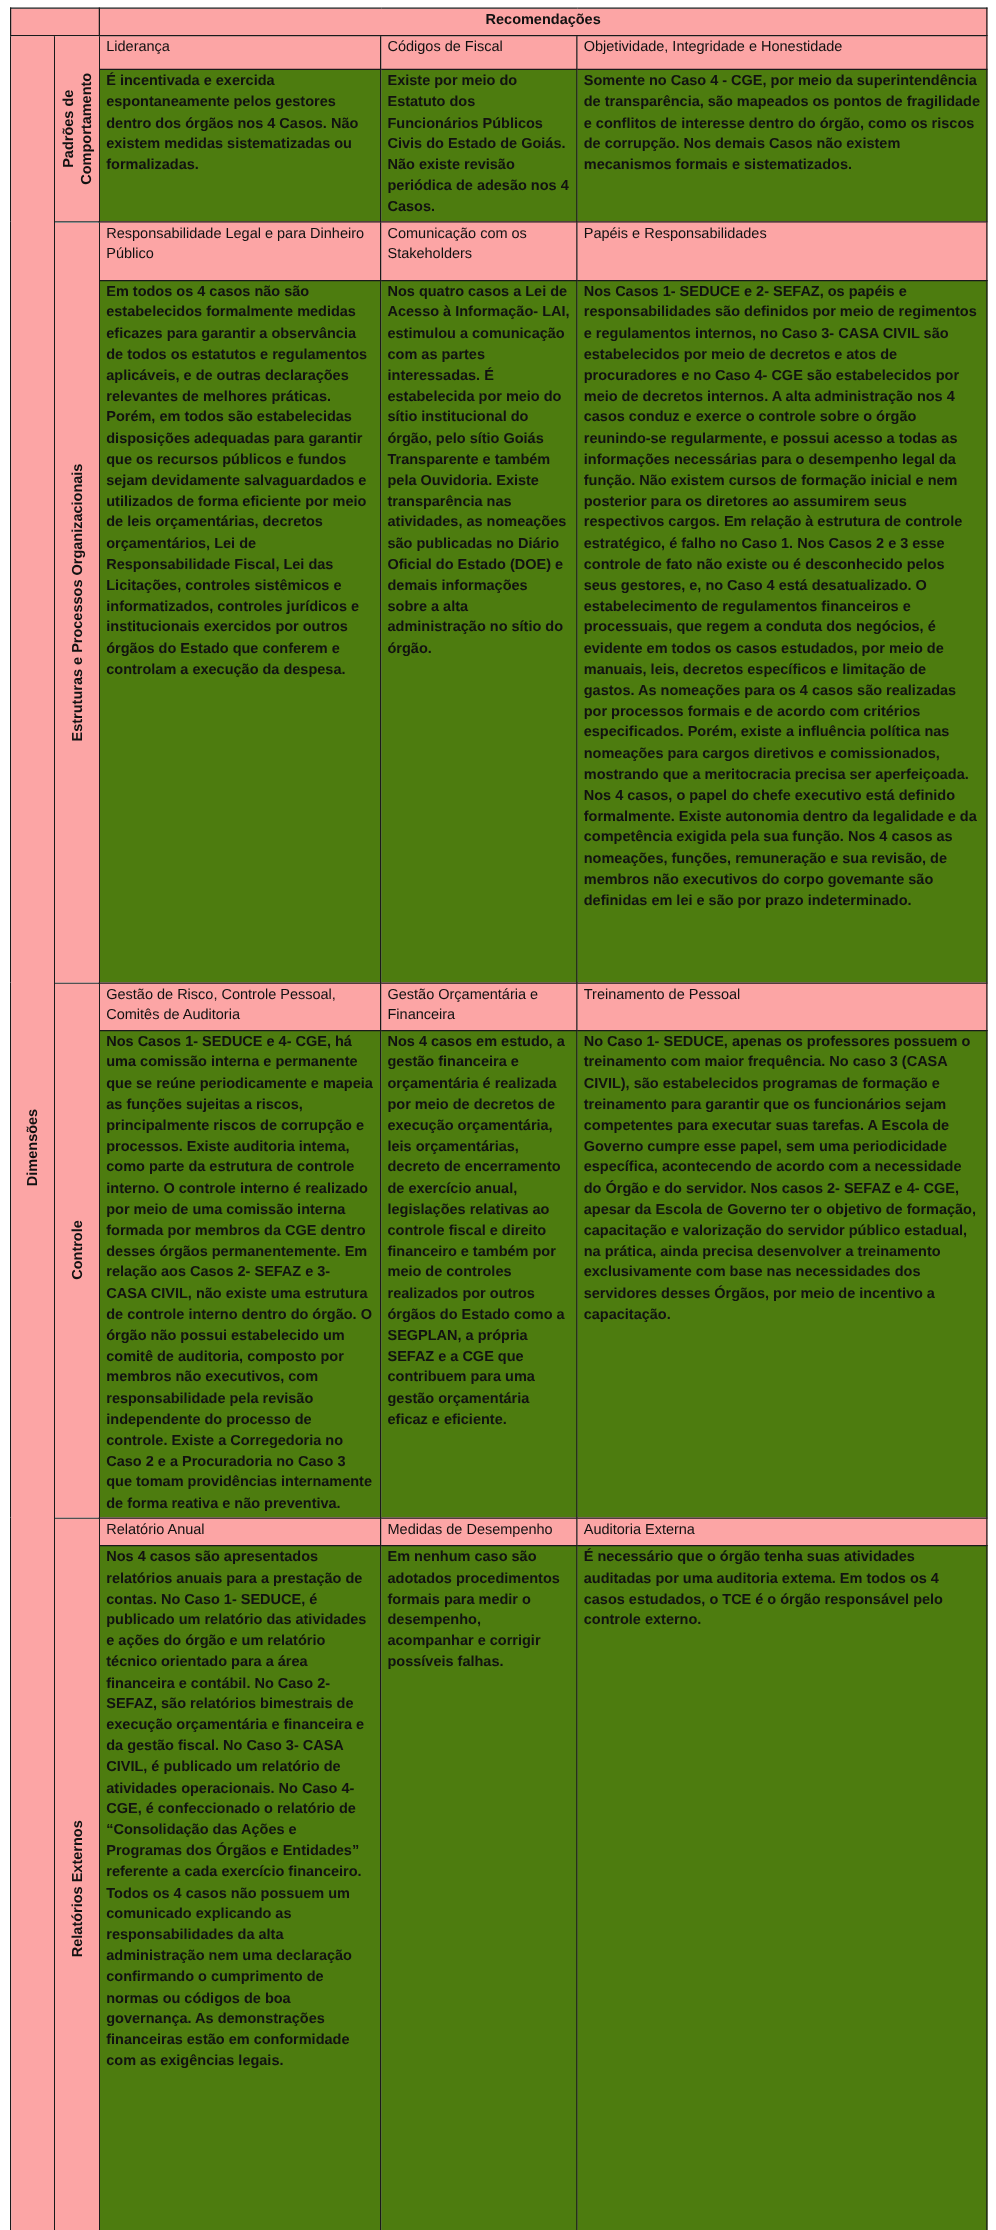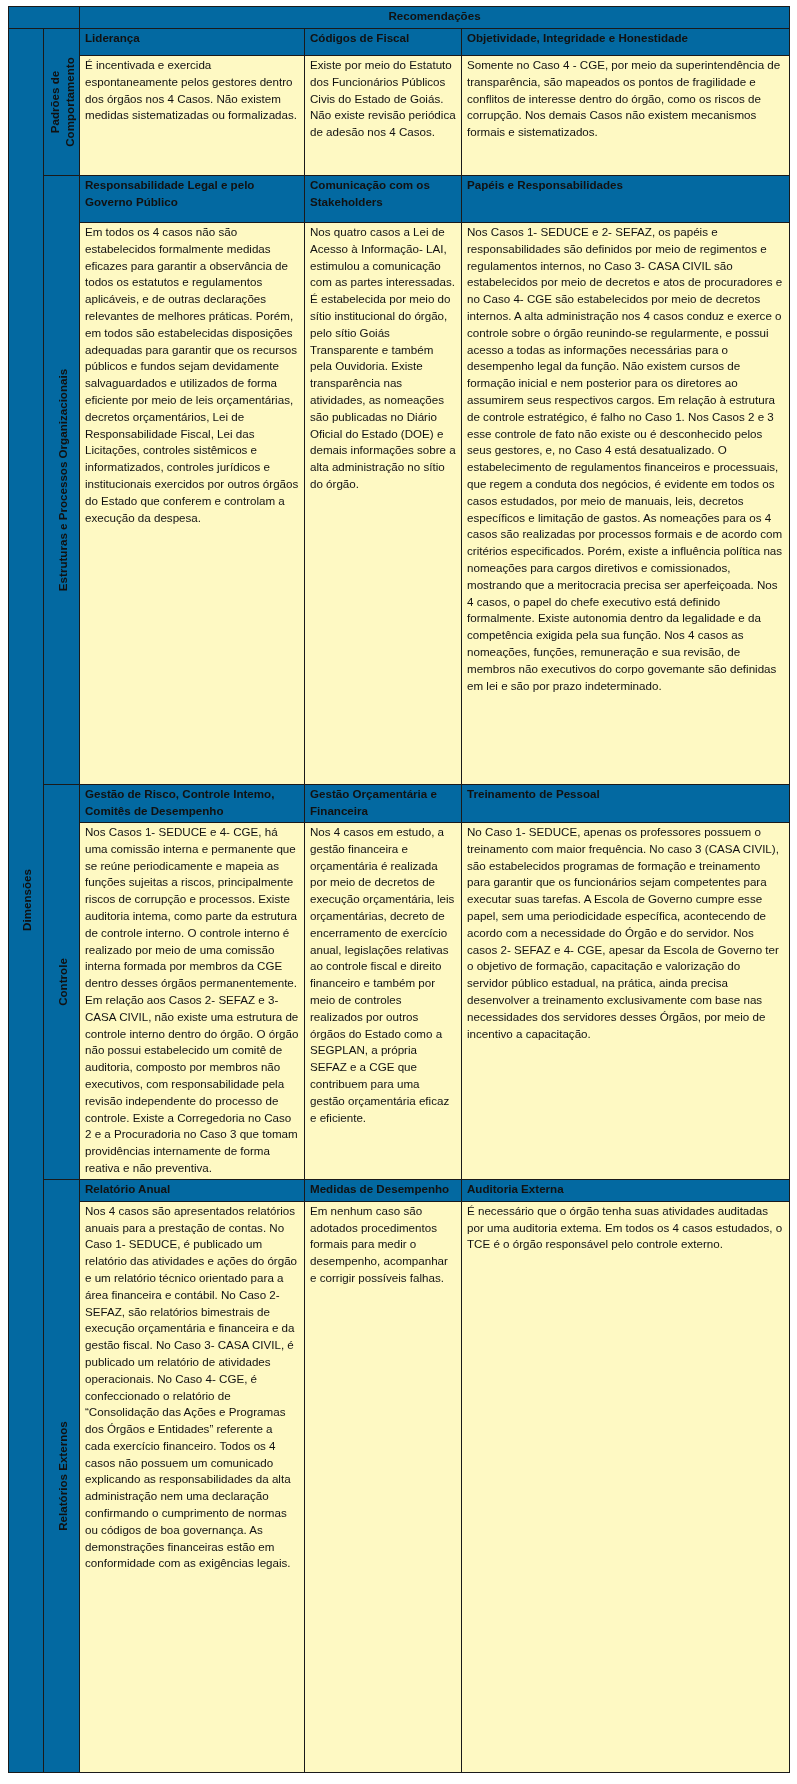--- a/index.html
+++ b/index.html
@@ -11,7 +11,7 @@
       font-size: 11.6px; line-height: 16.8px;
     }
     table.gov td { border: 1px solid #1a1a1a; vertical-align: top; padding: 1px 5px 2px 5px; }
-    .beige { background: #0369a1; }
+    .beige { background: #fca5a5; }
     .hdr { font-weight: bold; text-align: center; height: 18px; padding: 1px 4px; }
     .sub { font-weight: bold; margin-top: 12px; }
     .vert { padding: 0 !important; position: relative; }

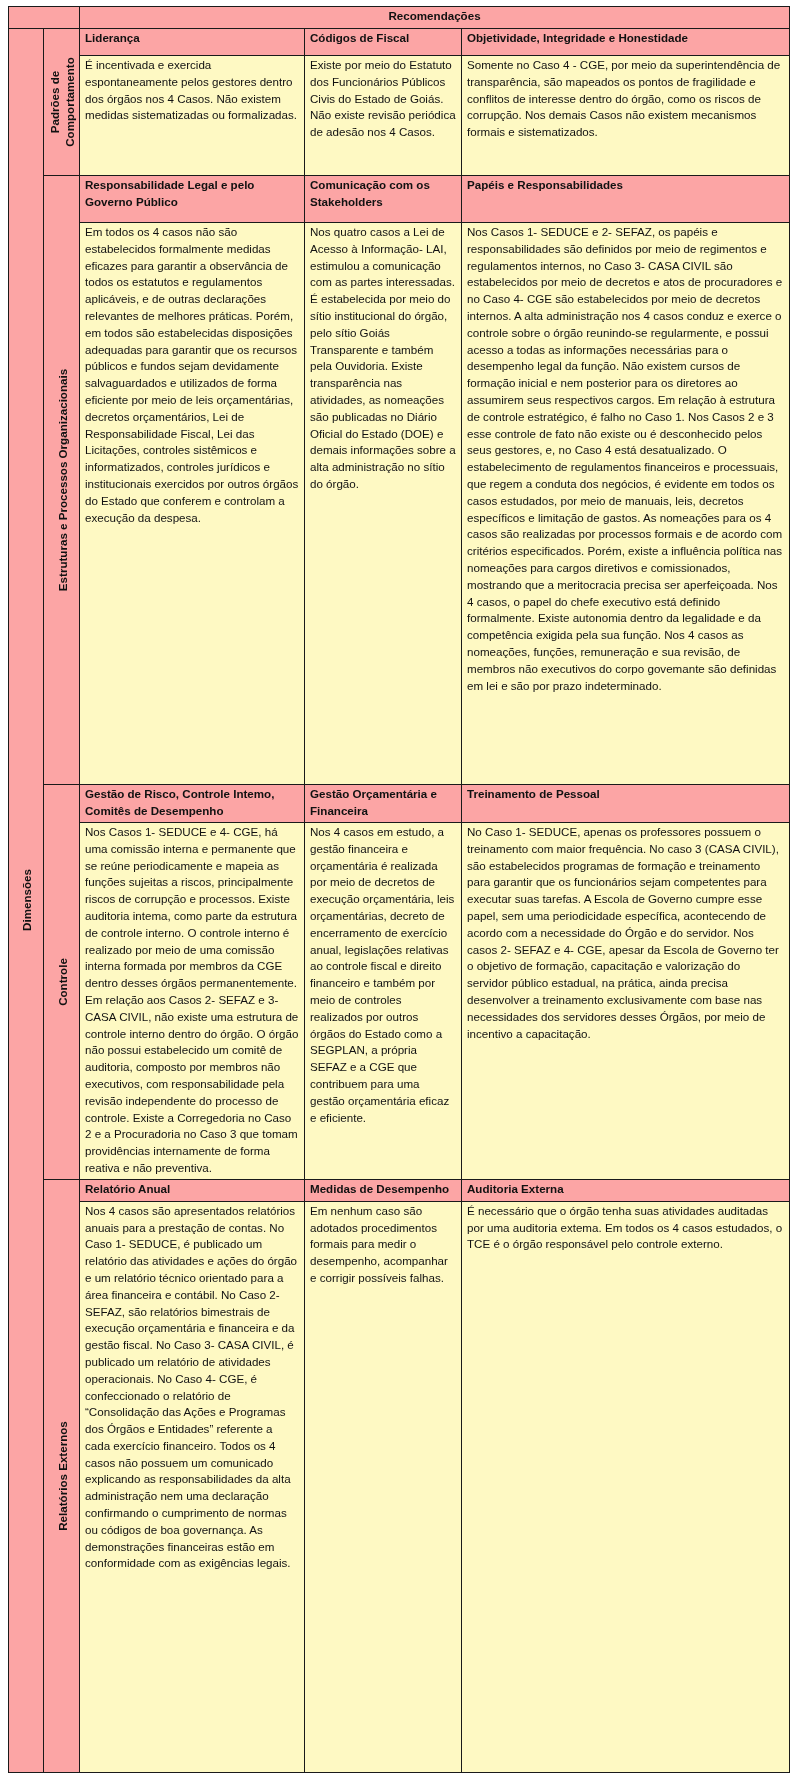--- a/index.html
+++ b/index.html
@@ -13,7 +13,7 @@
     table.gov td { border: 1px solid #1a1a1a; vertical-align: top; padding: 1px 5px 2px 5px; }
     .beige { background: #fca5a5; }
     .hdr { font-weight: bold; text-align: center; height: 18px; padding: 1px 4px; }
-    .sub { font-weight: bold; margin-top: 12px; }
+    .sub { font-weight: normal; margin-top: 12px; }
     .vert { padding: 0 !important; position: relative; }
     .vert .vt {
       position: absolute; left: 50%; top: 50%;

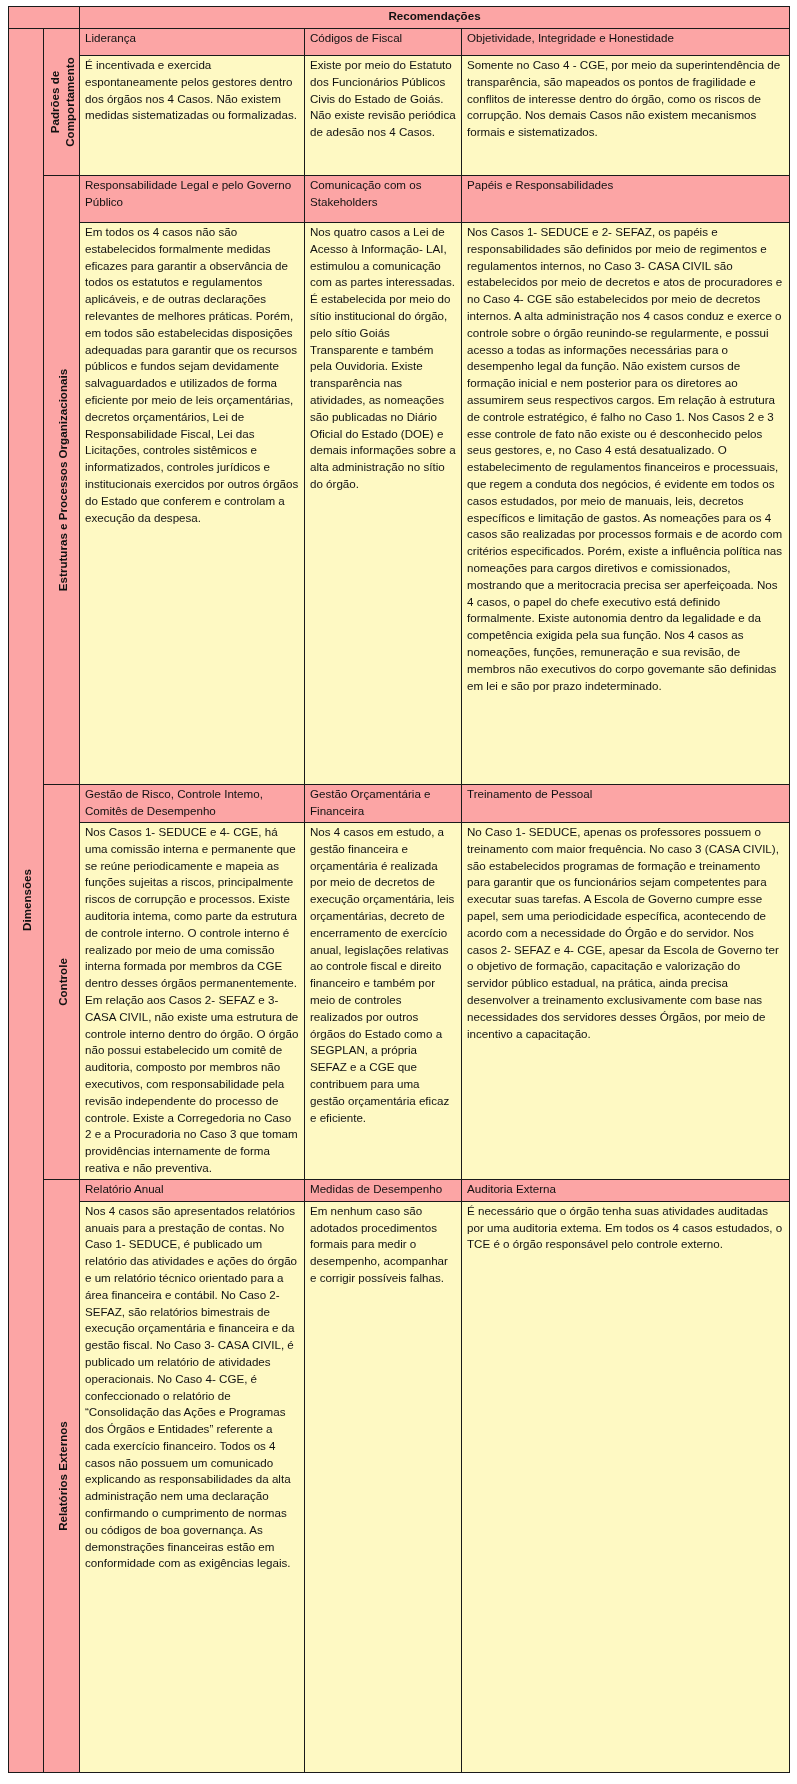--- a/index.html
+++ b/index.html
@@ -21,7 +21,7 @@
       white-space: nowrap; font-weight: bold; text-align: center; line-height: 15px;
       font-size: 11.6px;
     }
-    .body-cell { background: #fef9c3; }
+    .body-cell { background: #4d7c0f; font-weight: bold; }
   </style>
 </head>
 <body>

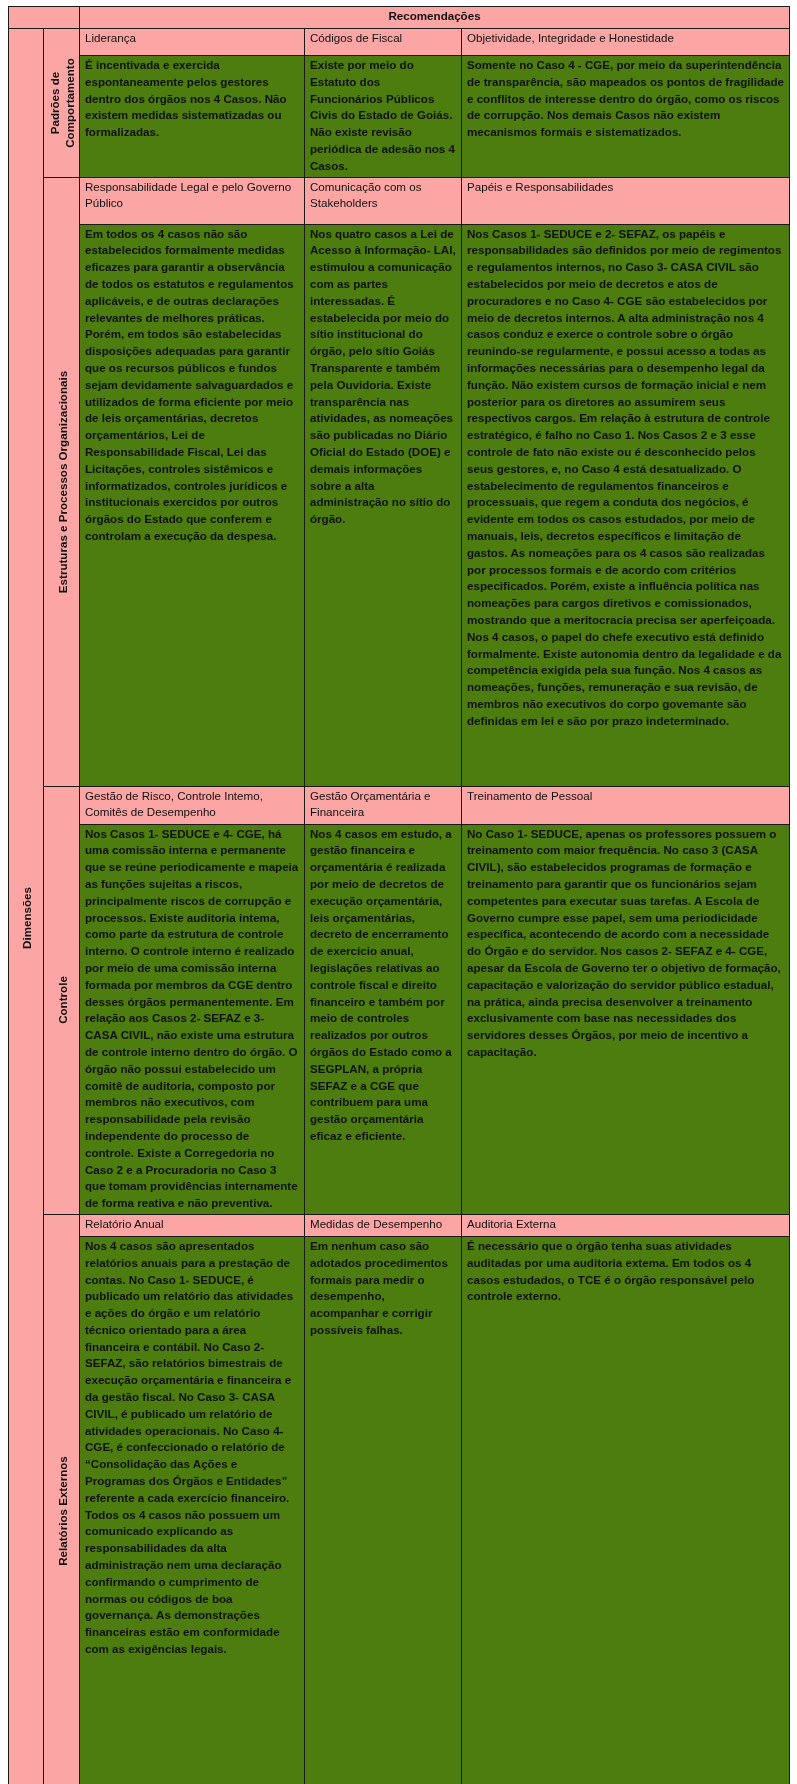--- a/index.html
+++ b/index.html
@@ -65,7 +65,7 @@
       <td class="beige vert" rowspan="2">
         <div class="vt">Estruturas e Processos Organizacionais</div>
       </td>
-      <td class="beige sub">Responsabilidade Legal e pelo Governo Público</td>
+      <td class="beige sub">Responsabilidade Legal e para Dinheiro Público</td>
       <td class="beige sub">Comunicação com os Stakeholders</td>
       <td class="beige sub">Papéis e Responsabilidades</td>
     </tr>

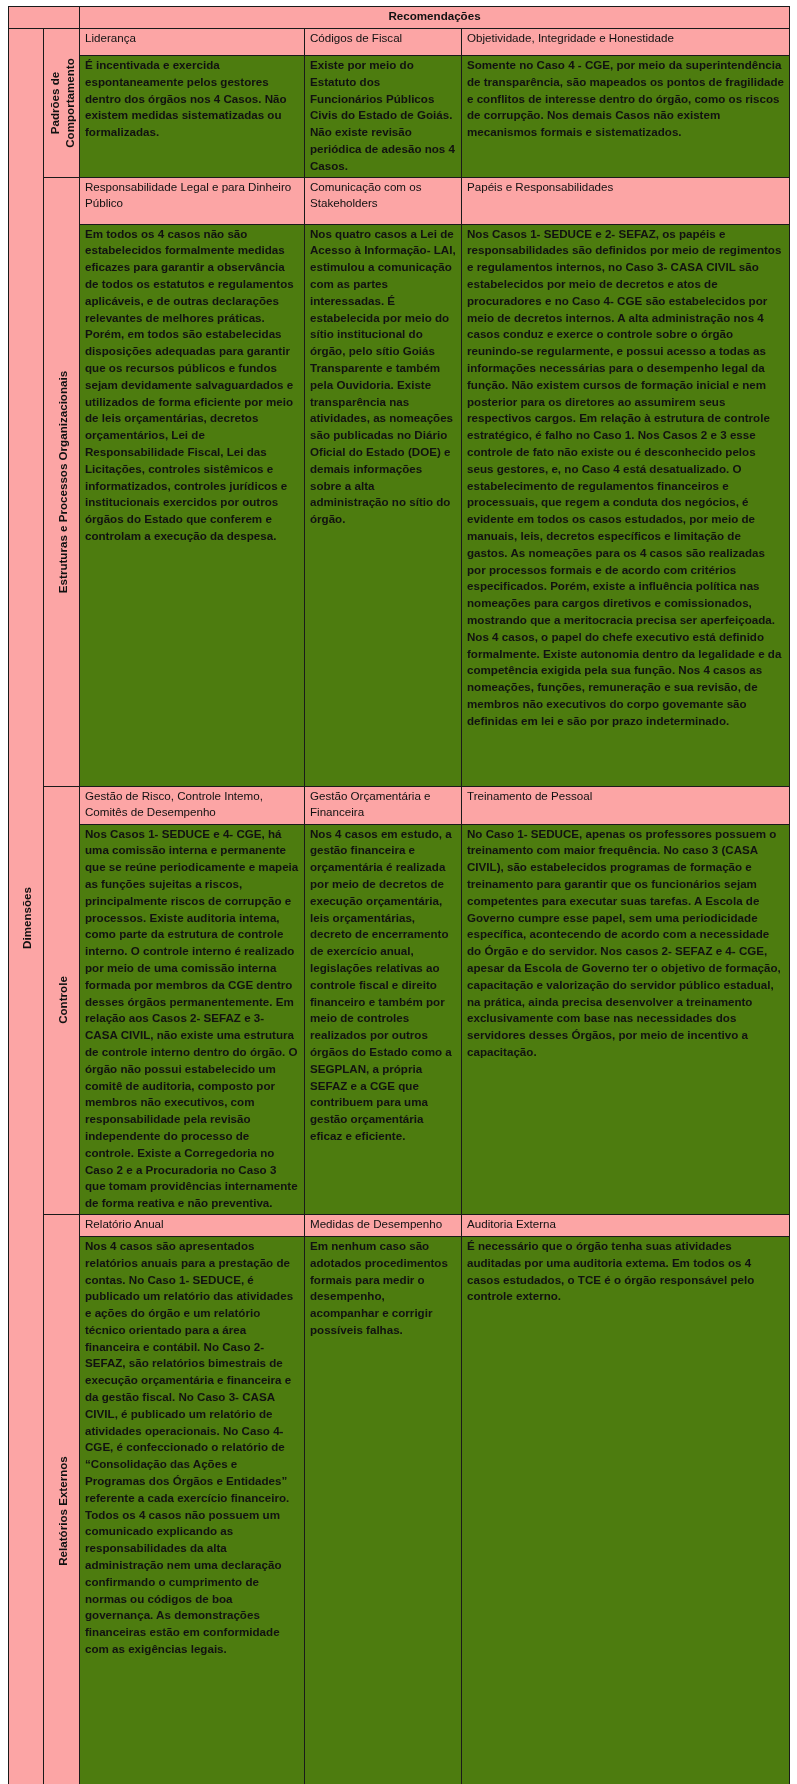--- a/index.html
+++ b/index.html
@@ -79,7 +79,7 @@
       <td class="beige vert" rowspan="2">
         <div class="vt">Controle</div>
       </td>
-      <td class="beige sub">Gestão de Risco, Controle Intemo, Comitês de Desempenho</td>
+      <td class="beige sub">Gestão de Risco, Controle Pessoal, Comitês de Auditoria</td>
       <td class="beige sub">Gestão Orçamentária e Financeira</td>
       <td class="beige sub">Treinamento de Pessoal</td>
     </tr>

